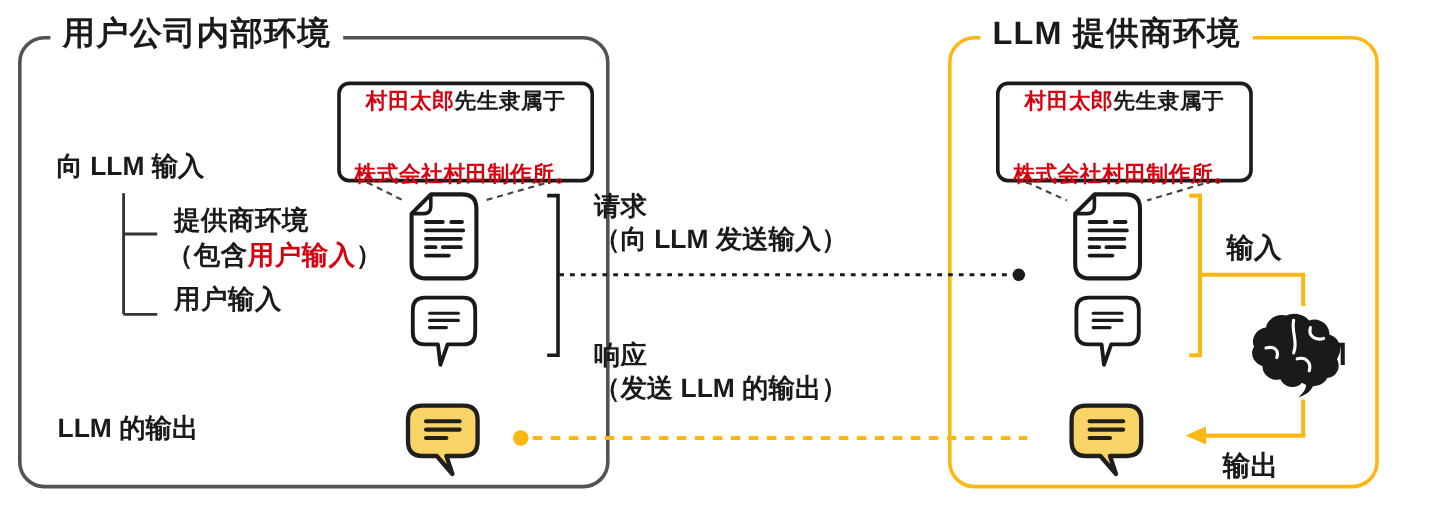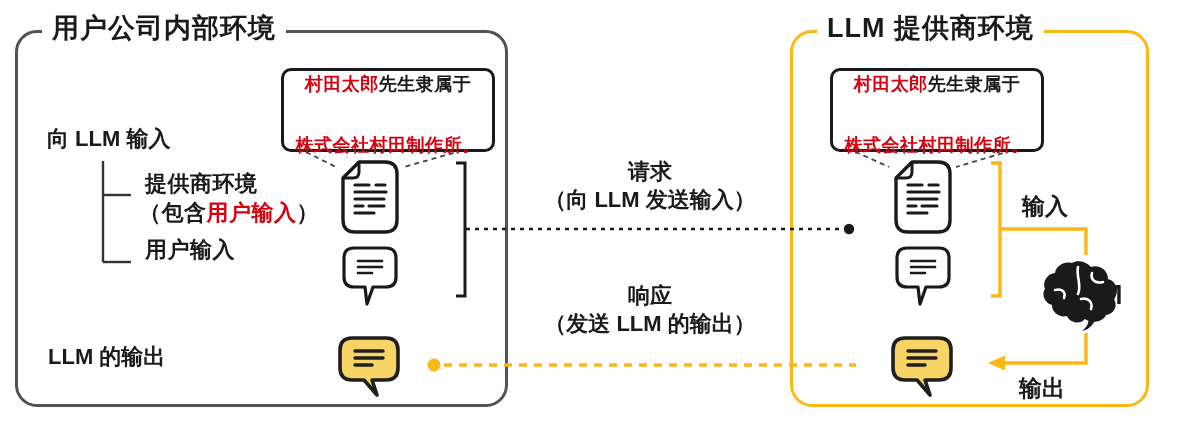--- a/index.html
+++ b/index.html
@@ -24,7 +24,7 @@
   .h-label{font-size:22px;font-weight:800;white-space:nowrap;line-height:26px;}
   .t-label{font-size:22px;font-weight:600;white-space:nowrap;line-height:26px;letter-spacing:0.5px;}
   .flow-label{
-    position:absolute;left:495px;width:310px;text-align:center;
+    position:absolute;left:495px;width:310px;text-align:left;
     font-size:22px;font-weight:700;line-height:28px;white-space:nowrap;
   }
   .side-label{position:absolute;font-size:23px;font-weight:800;white-space:nowrap;}

